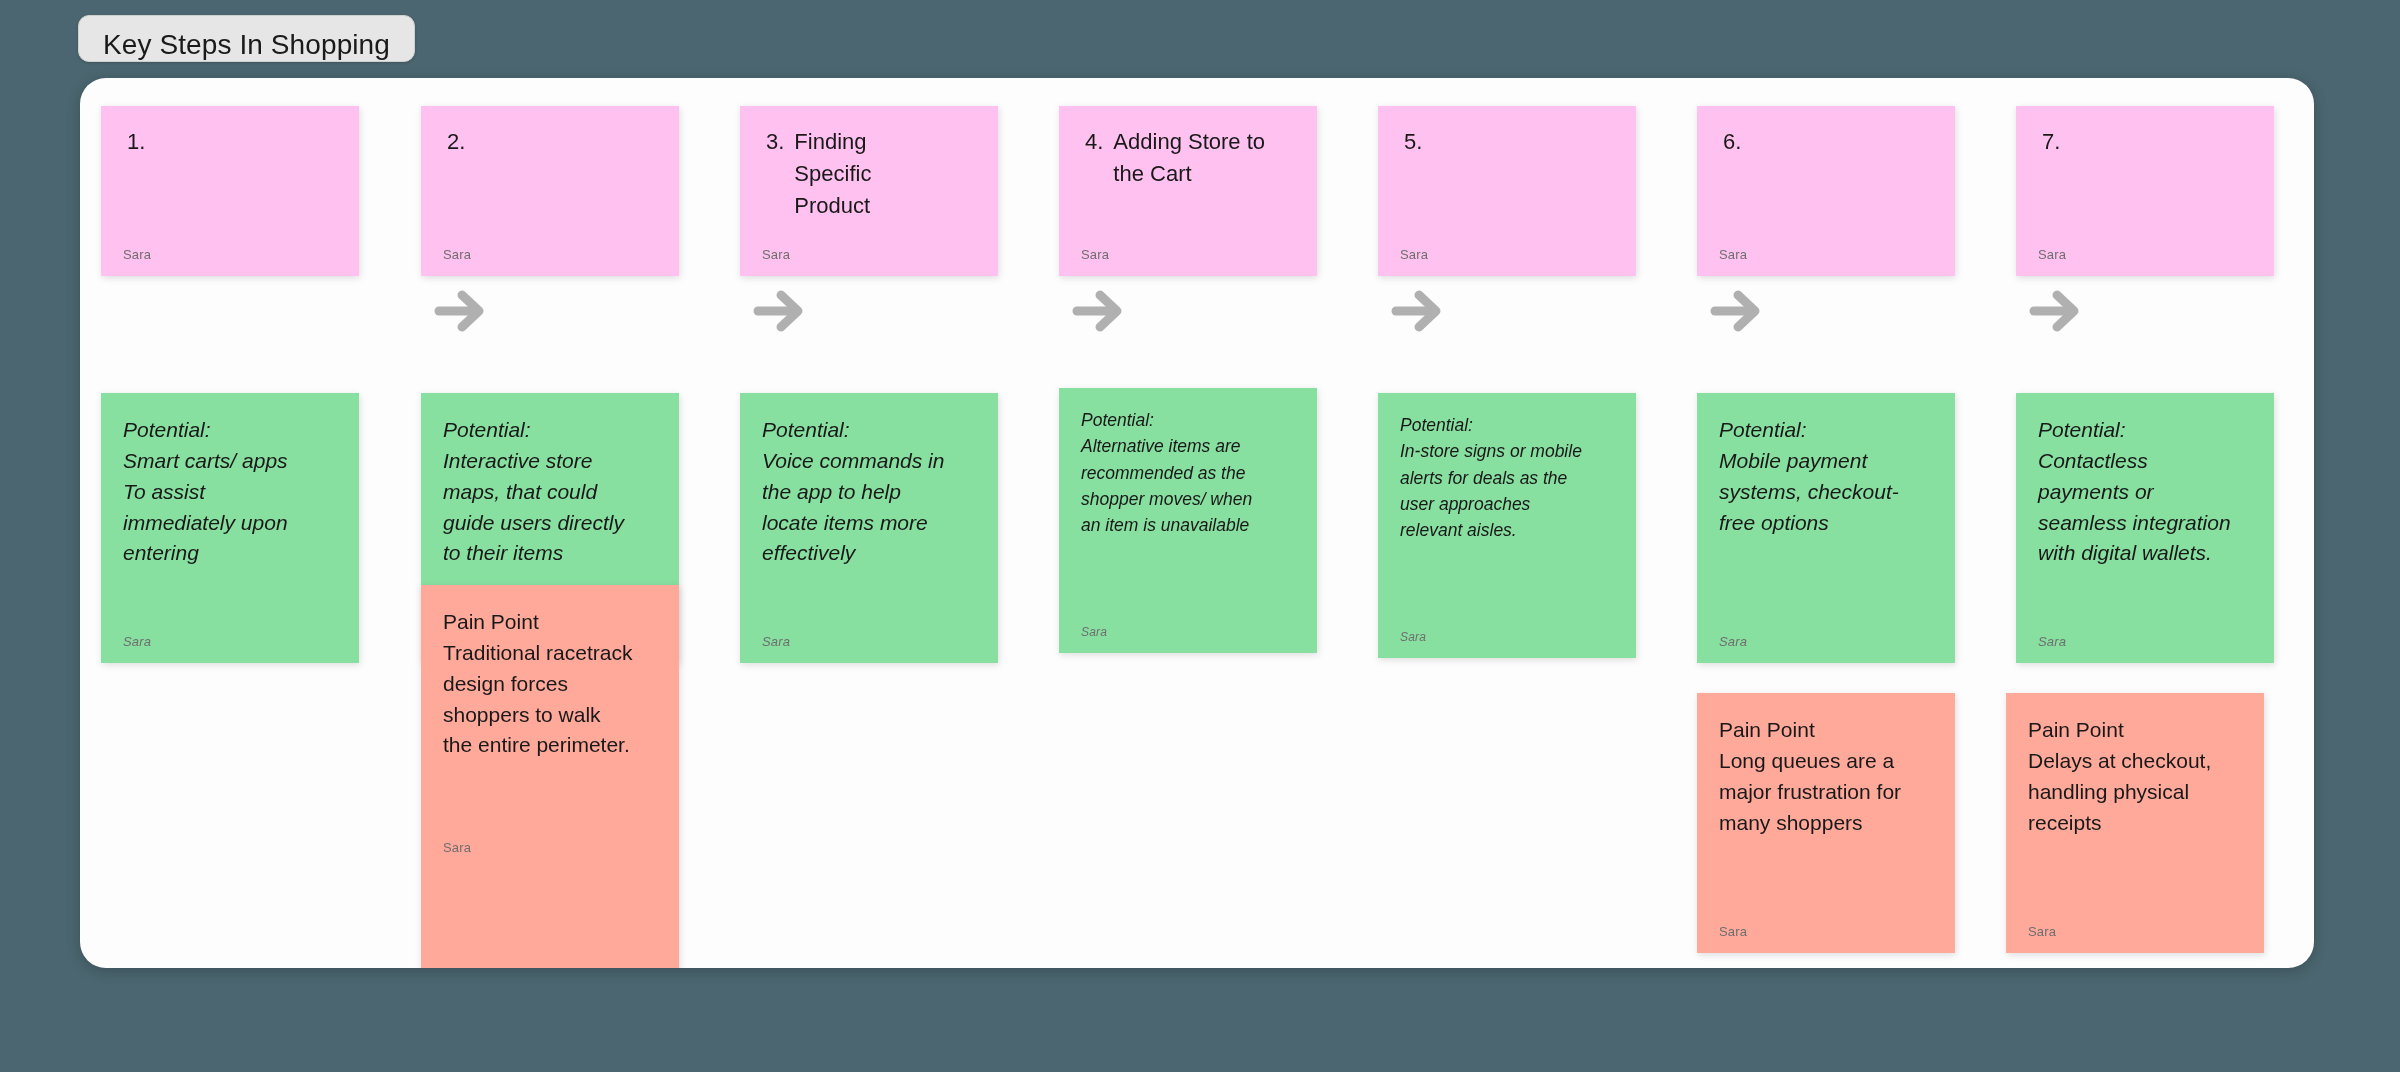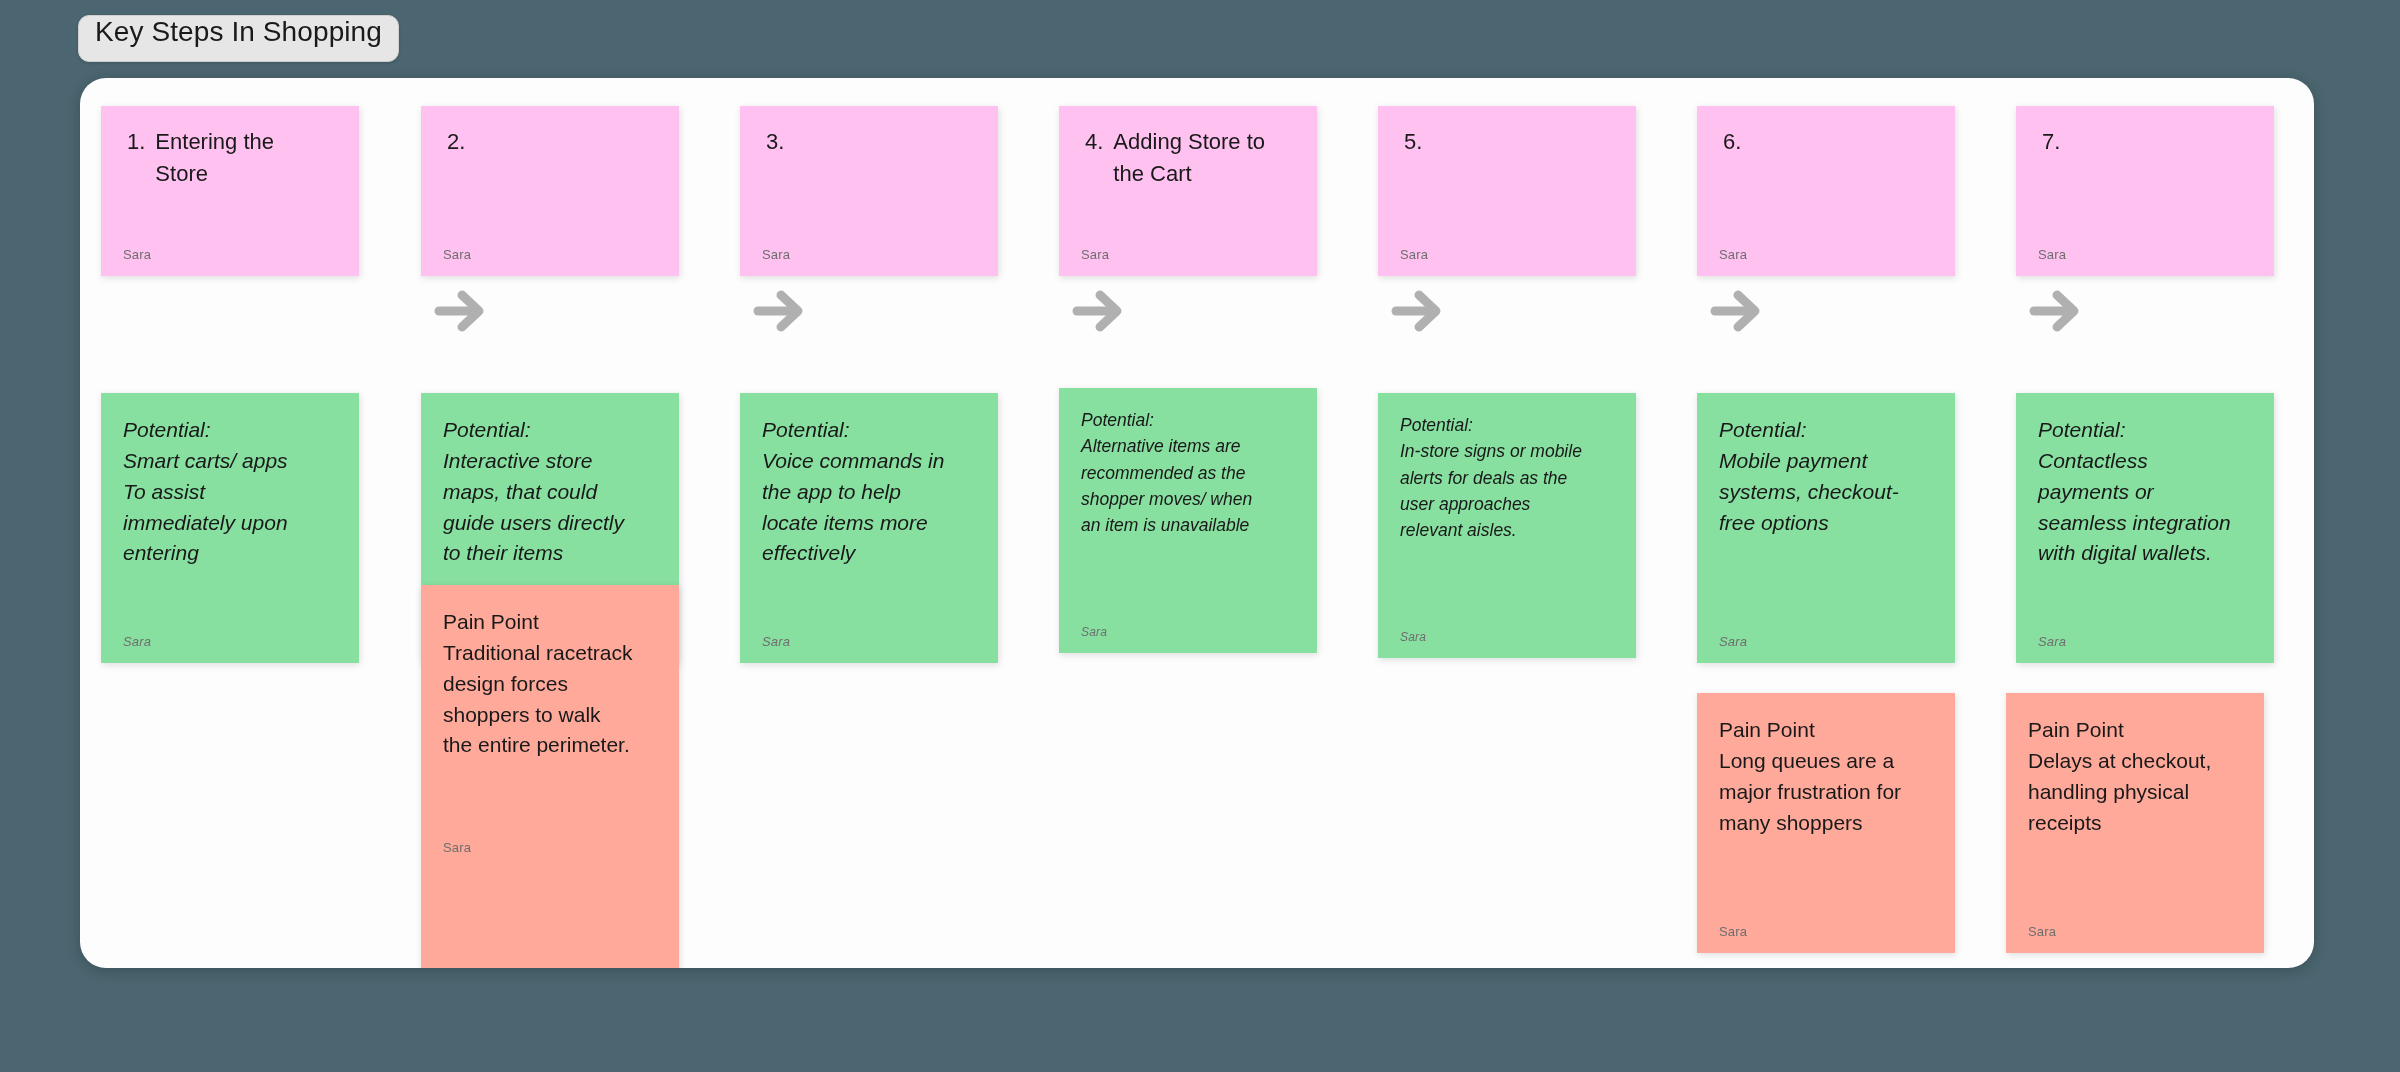--- a/index.html
+++ b/index.html
@@ -22,9 +22,9 @@
     left: 78px;
     top: 15px;
     height: 47px;
-    padding: 0 16px;
+    padding: 0 24px;
     display: flex;
-    align-items: flex-start;
+    align-items: flex-end;
     background: #E6E6E6;
     border: 1px solid #CFCFCF;
     border-radius: 11px;

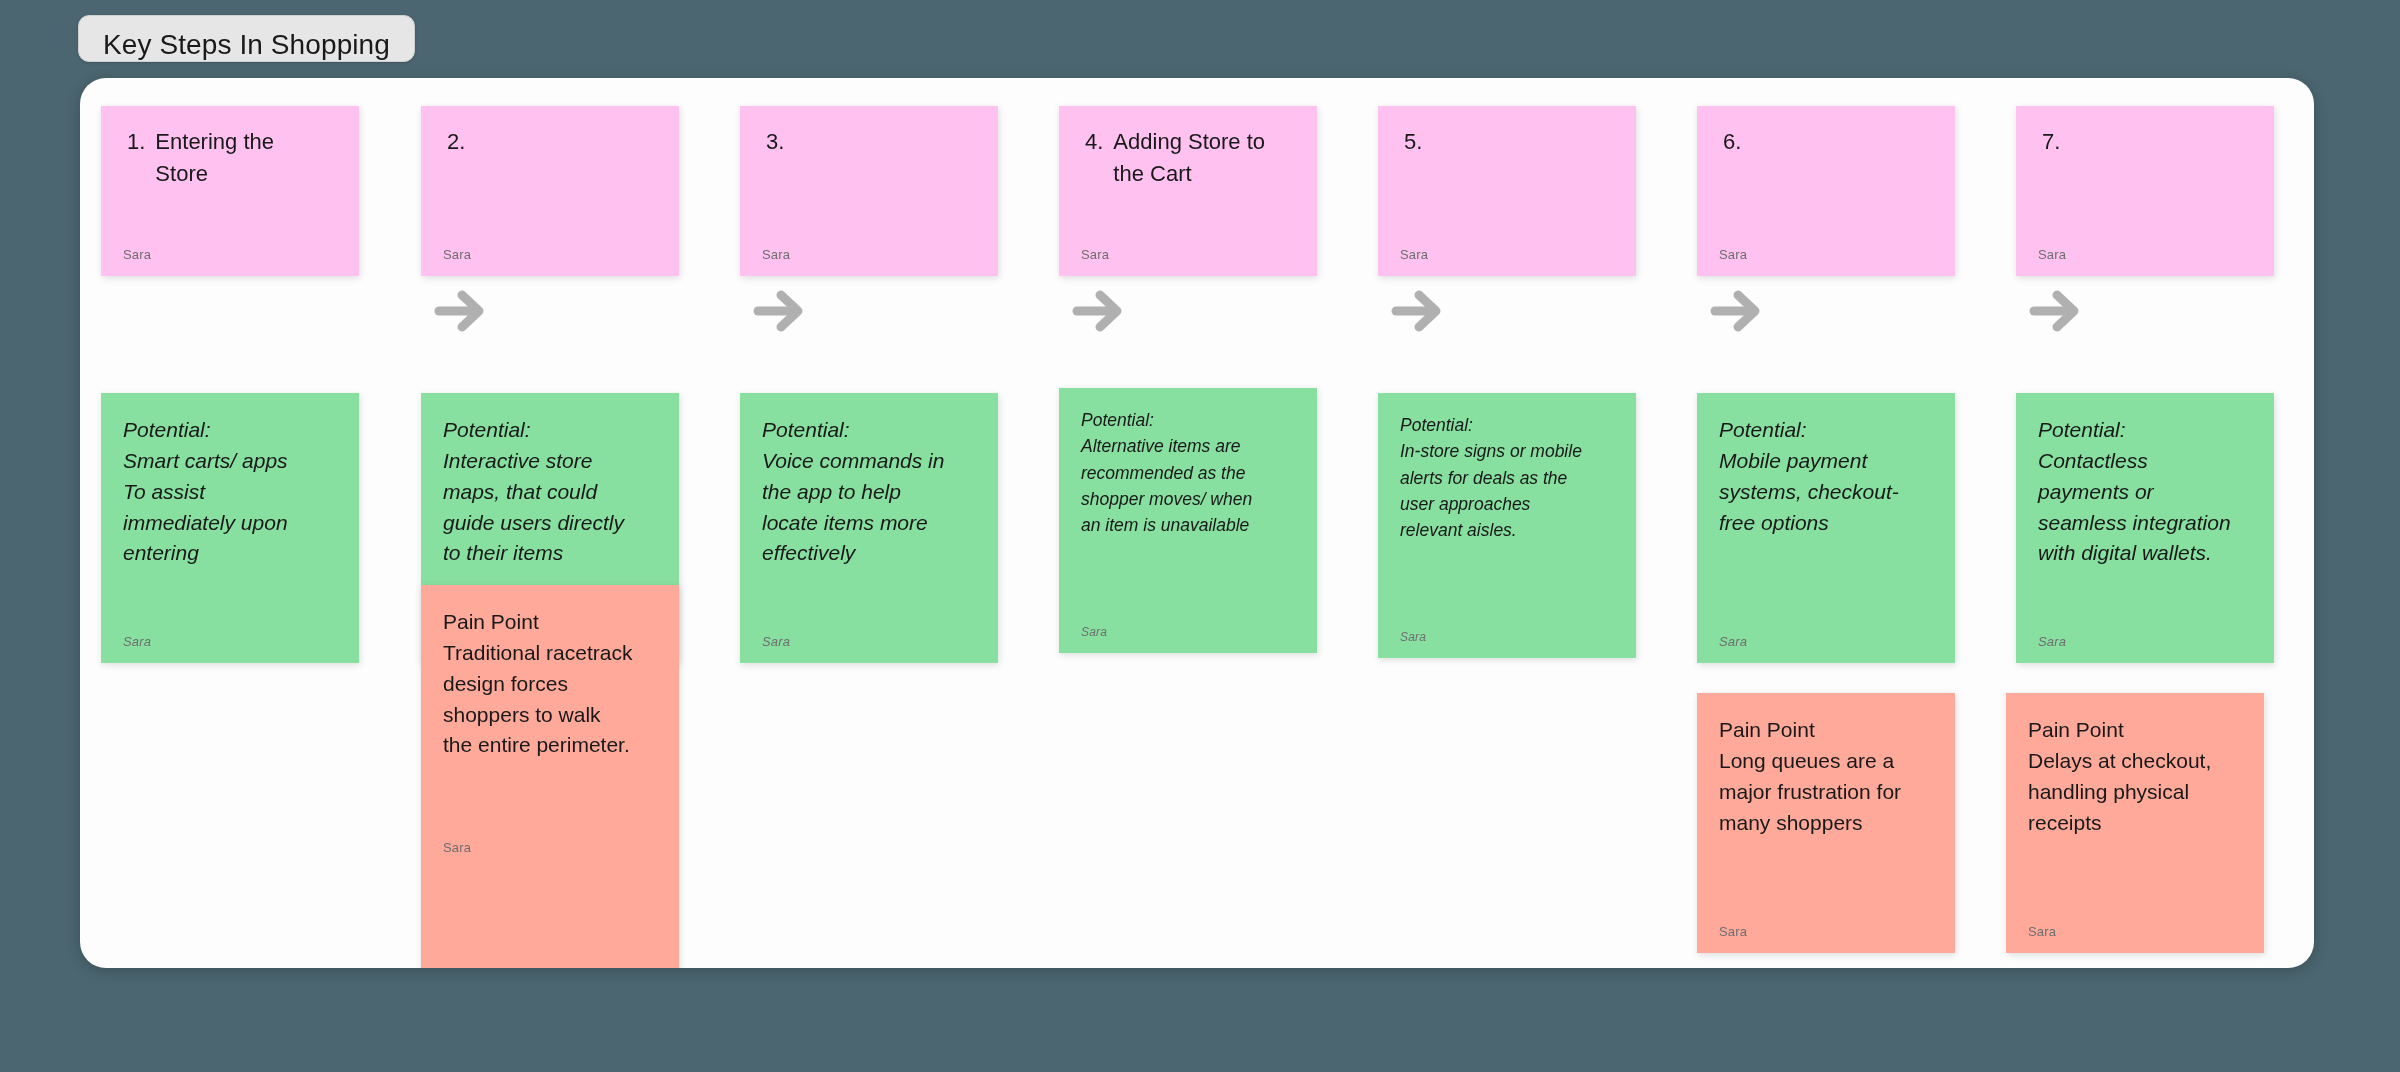--- a/index.html
+++ b/index.html
@@ -140,8 +140,6 @@
       <div class="card pink step" style="left:28px; top:28px; height:170px;">
         <div class="card-body">
           <span class="step-num">1.</span>
-          <span class="step-label">Entering the
-Store</span>
         </div>
         <div class="card-author">Sara</div>
       </div>

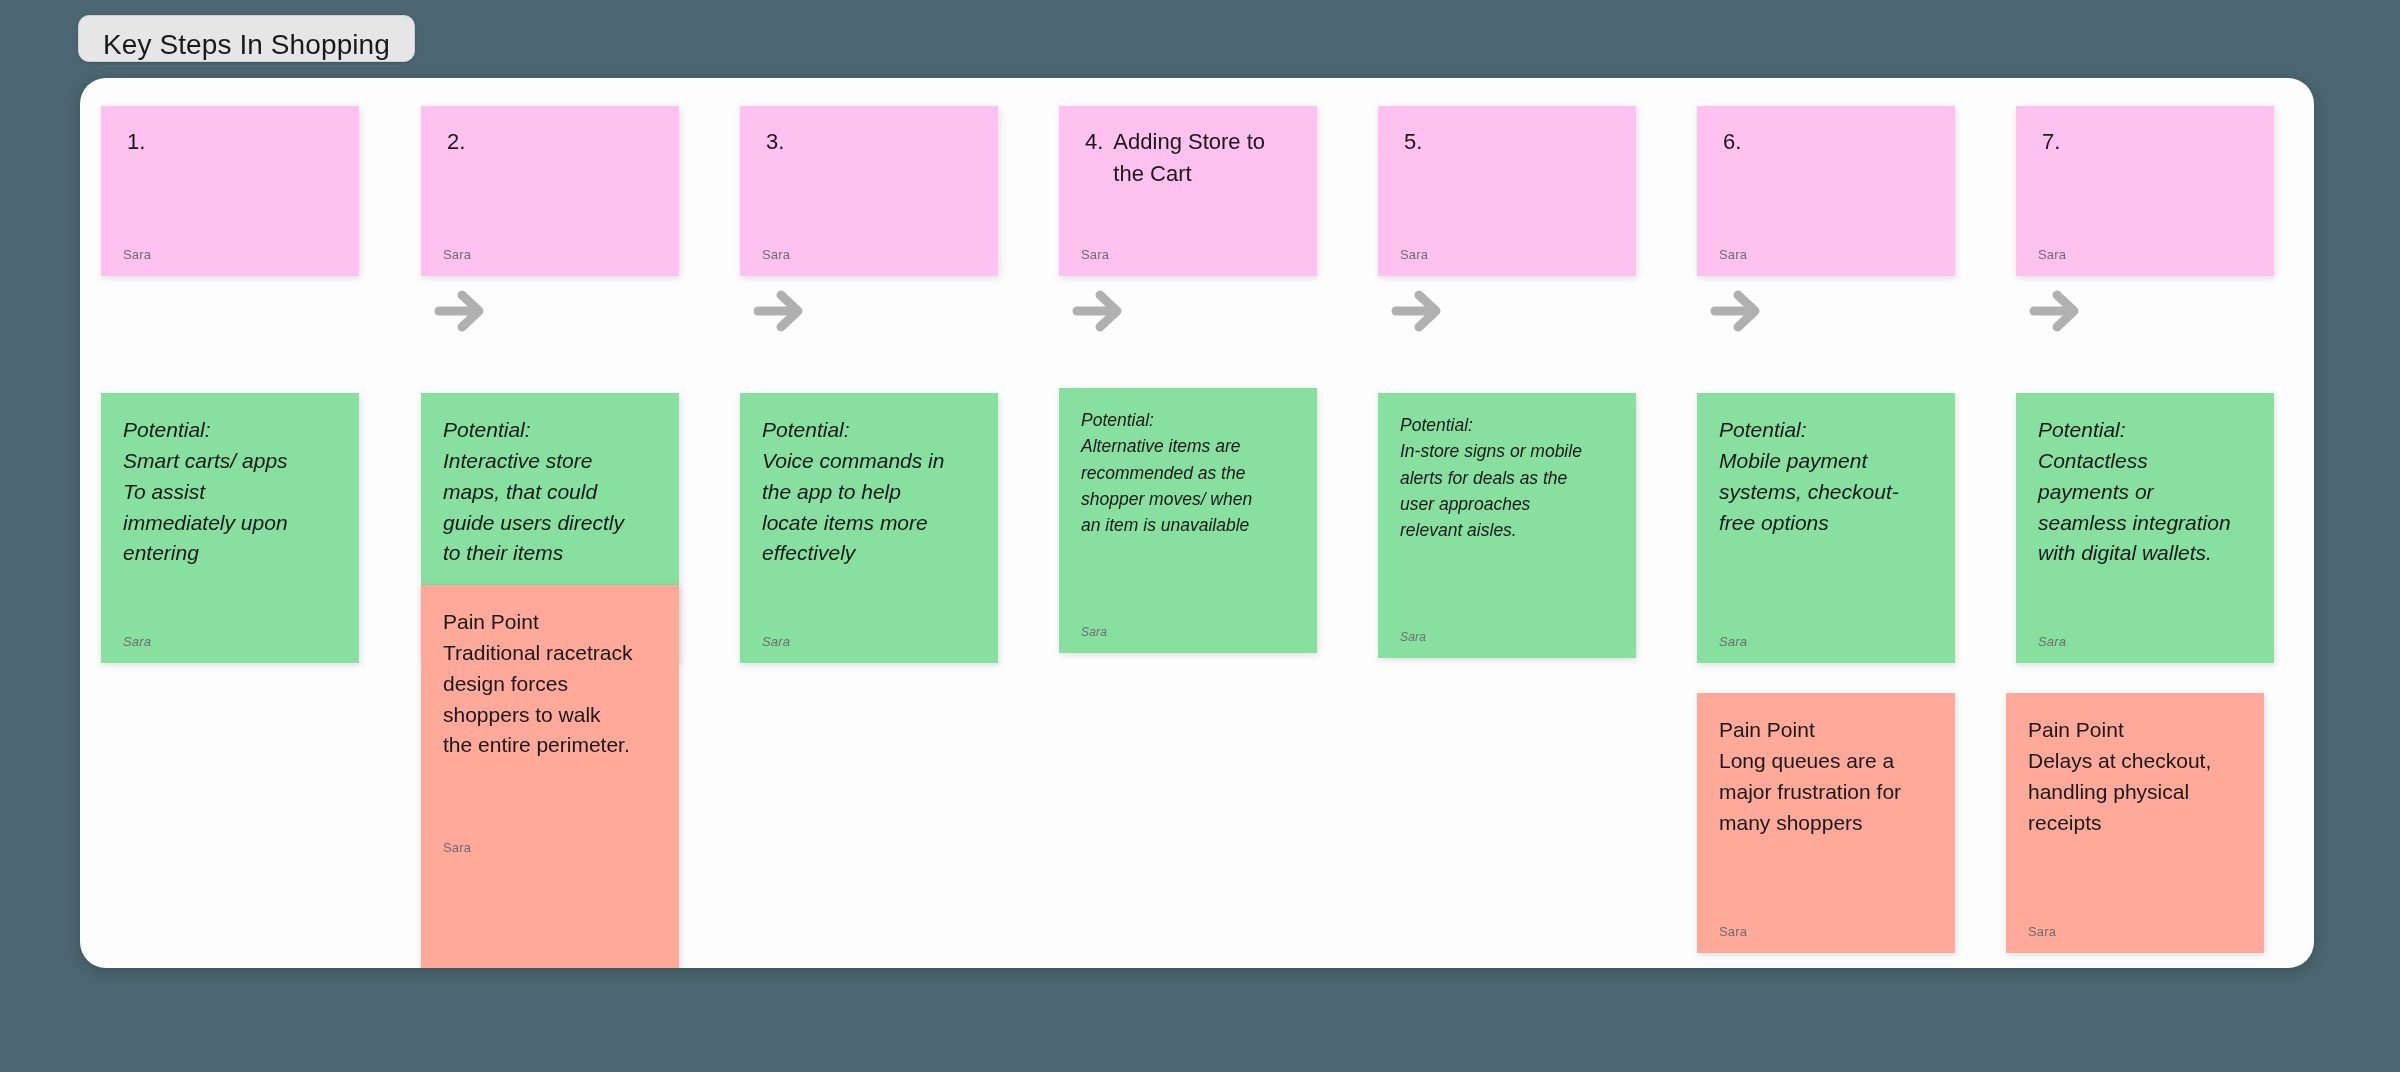--- a/index.html
+++ b/index.html
@@ -185,6 +185,9 @@
       <div class="card pink step" style="left:28px; top:28px; height:170px;">
         <div class="card-body">
           <span class="step-num">3.</span>
+          <span class="step-label">Finding
+Specific
+Product</span>
         </div>
         <div class="card-author">Sara</div>
       </div>

